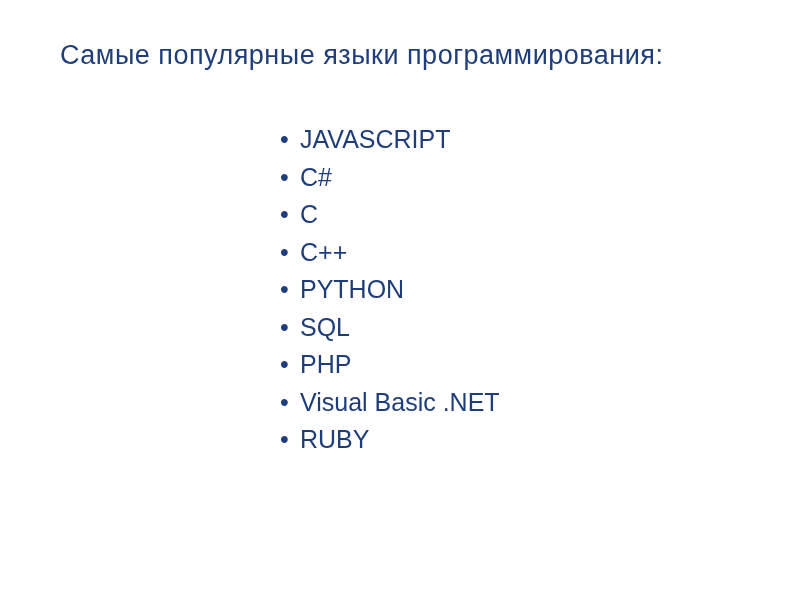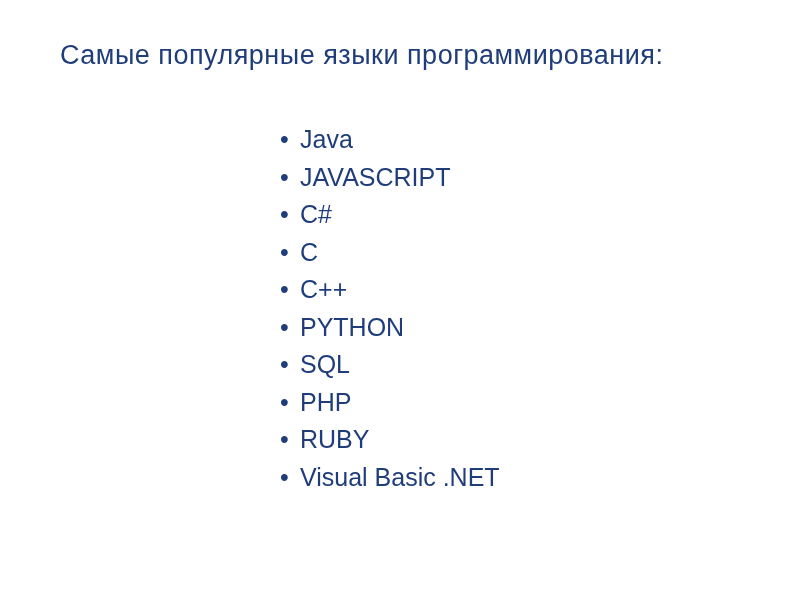--- a/index.html
+++ b/index.html
@@ -53,7 +53,6 @@
 <div class="slide">
   <h1 class="title">Самые популярные языки программирования:</h1>
   <ul class="list">
-    <li>Java</li>
     <li>JAVASCRIPT</li>
     <li>C#</li>
     <li>C</li>

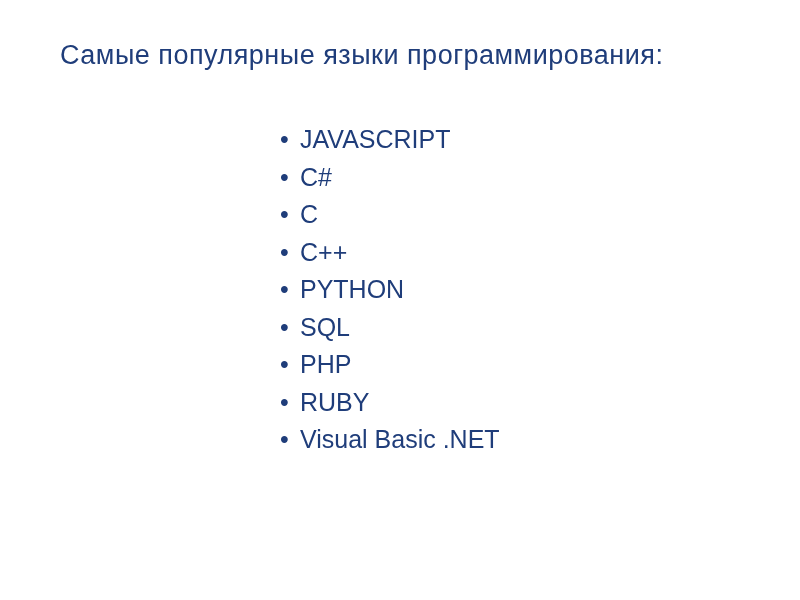--- a/index.html
+++ b/index.html
@@ -60,8 +60,8 @@
     <li class="bold">PYTHON</li>
     <li>SQL</li>
     <li>PHP</li>
+    <li>Visual Basic .NET</li>
     <li>RUBY</li>
-    <li>Visual Basic .NET</li>
   </ul>
 </div>
 

